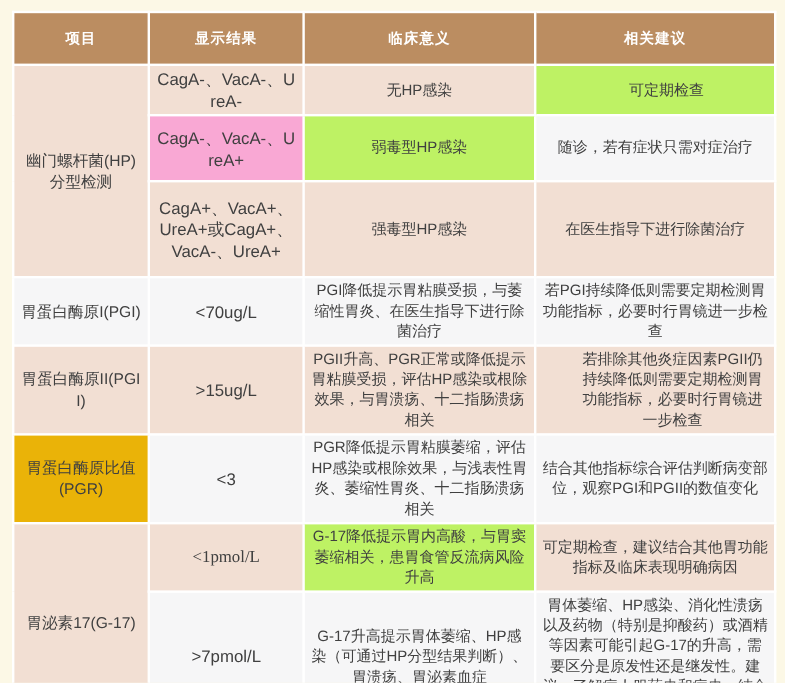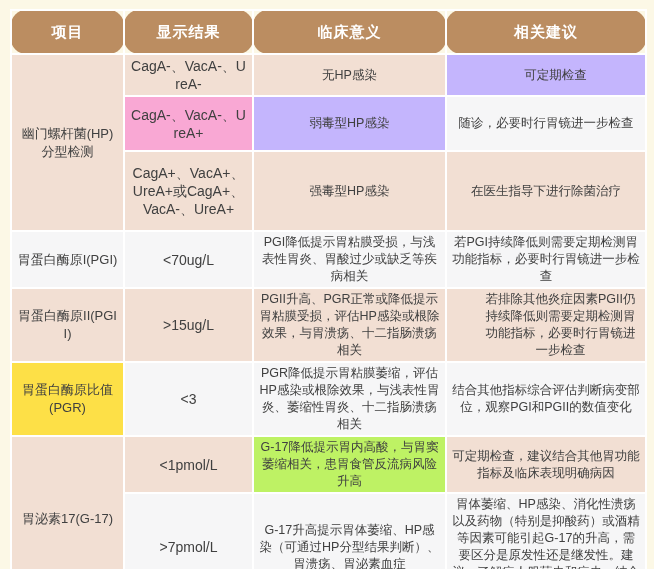--- a/index.html
+++ b/index.html
@@ -33,11 +33,10 @@
   .report-table thead th {
     background: #BB8D61;
     color: #ffffff;
-    font-size: 15px;
+    font-size: 12px;
     font-weight: bold;
     height: 40px;
     letter-spacing: 1px;
-    border-radius: 15px;
   }
   .col-item {
     font-size: 13px;

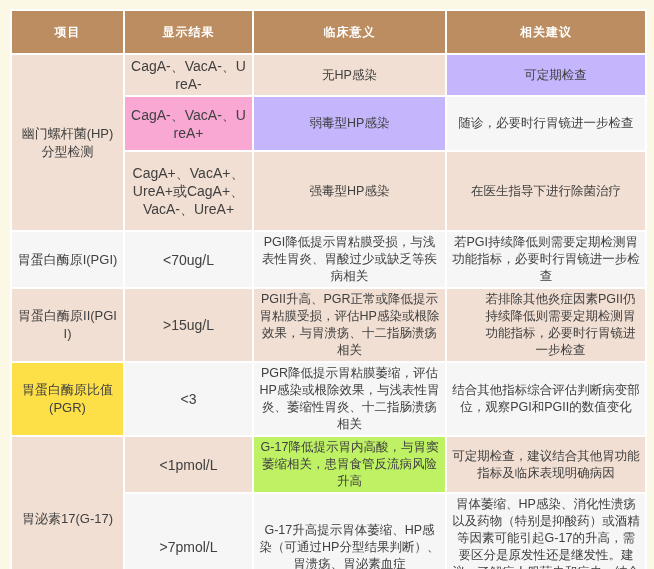--- a/index.html
+++ b/index.html
@@ -78,7 +78,7 @@
         <td class="col-item" rowspan="3" style="background: rgb(242, 223, 211);">幽门螺杆菌(HP)分型检测</td>
         <td class="col-result" style="background: rgb(242, 223, 211);">CagA-、VacA-、UreA-</td>
         <td class="col-significance" style="background: rgb(242, 223, 211);">无HP感染</td>
-        <td class="col-advice" style="background: #c4b5fd; padding-left: 24px;">可定期检查</td>
+        <td class="col-advice" style="background: #bef264; padding-left: 24px;">可定期检查</td>
       </tr>
       <tr style="height: 55px;">
         <td class="col-result" style="background: #f9a8d4; margin-left: 16px;">CagA-、VacA-、UreA+</td>

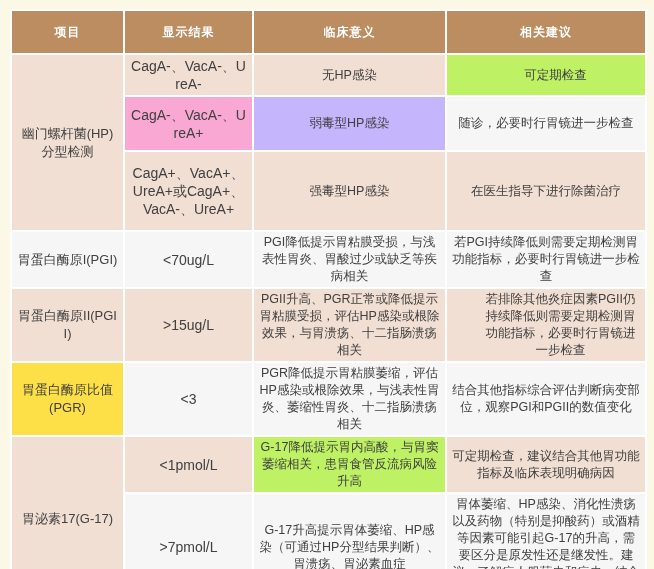--- a/index.html
+++ b/index.html
@@ -82,7 +82,7 @@
       </tr>
       <tr style="height: 55px;">
         <td class="col-result" style="background: #f9a8d4; margin-left: 16px;">CagA-、VacA-、UreA+</td>
-        <td class="col-significance" style="background: #c4b5fd;">弱毒型HP感染</td>
+        <td class="col-significance" style="background: #bef264;">弱毒型HP感染</td>
         <td class="col-advice" style="background: rgb(246, 246, 247);">随诊，必要时行胃镜进一步检查</td>
       </tr>
       <tr style="height: 80px; padding-left: 30px;">

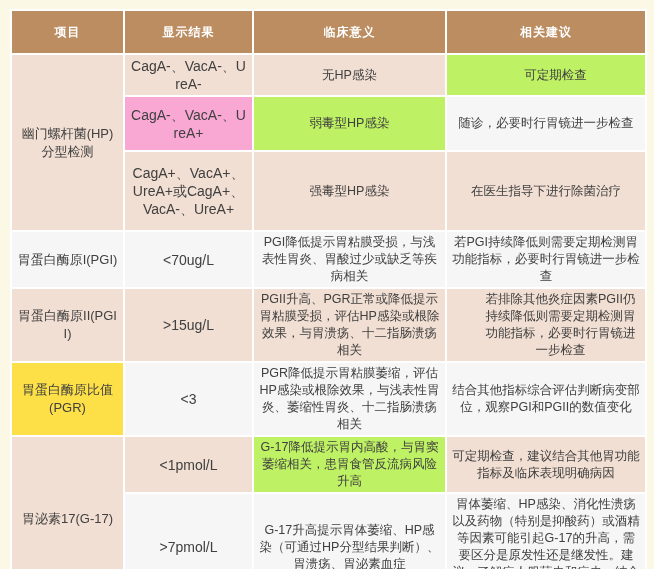--- a/index.html
+++ b/index.html
@@ -83,7 +83,7 @@
       <tr style="height: 55px;">
         <td class="col-result" style="background: #f9a8d4; margin-left: 16px;">CagA-、VacA-、UreA+</td>
         <td class="col-significance" style="background: #bef264;">弱毒型HP感染</td>
-        <td class="col-advice" style="background: rgb(246, 246, 247);">随诊，必要时行胃镜进一步检查</td>
+        <td class="col-advice" style="background: rgb(246, 246, 247);">随诊，若有症状只需对症治疗</td>
       </tr>
       <tr style="height: 80px; padding-left: 30px;">
         <td class="col-result" style="background: rgb(242, 223, 211);">CagA+、VacA+、UreA+或CagA+、VacA-、UreA+</td>

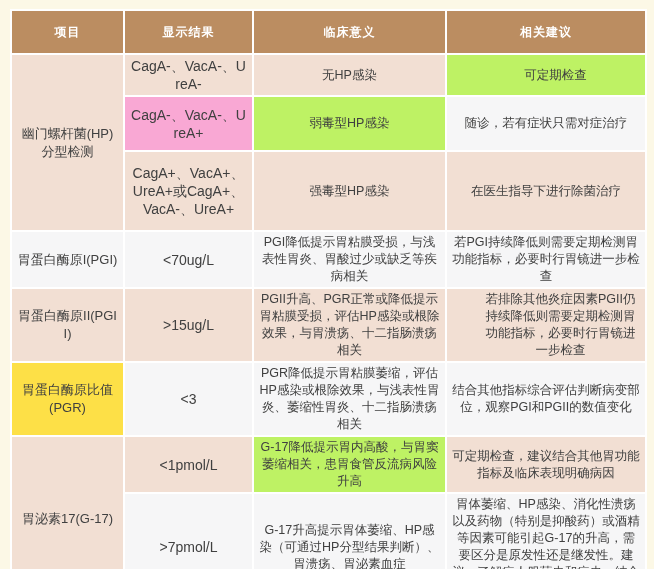--- a/index.html
+++ b/index.html
@@ -93,7 +93,7 @@
       <tr style="height: 52px;">
         <td class="col-item" rowspan="1" style="background: rgb(246, 246, 247);">胃蛋白酶原I(PGI)</td>
         <td class="col-result" style="background: rgb(246, 246, 247);">&lt;70ug/L</td>
-        <td class="col-significance" style="background: rgb(246, 246, 247);">PGI降低提示胃粘膜受损，与浅表性胃炎、胃酸过少或缺乏等疾病相关</td>
+        <td class="col-significance" style="background: rgb(246, 246, 247);">PGI降低提示胃粘膜受损，与萎缩性胃炎、在医生指导下进行除菌治疗</td>
         <td class="col-advice" style="background: rgb(246, 246, 247);">若PGI持续降低则需要定期检测胃功能指标，必要时行胃镜进一步检查</td>
       </tr>
       <tr style="height: 71px;">

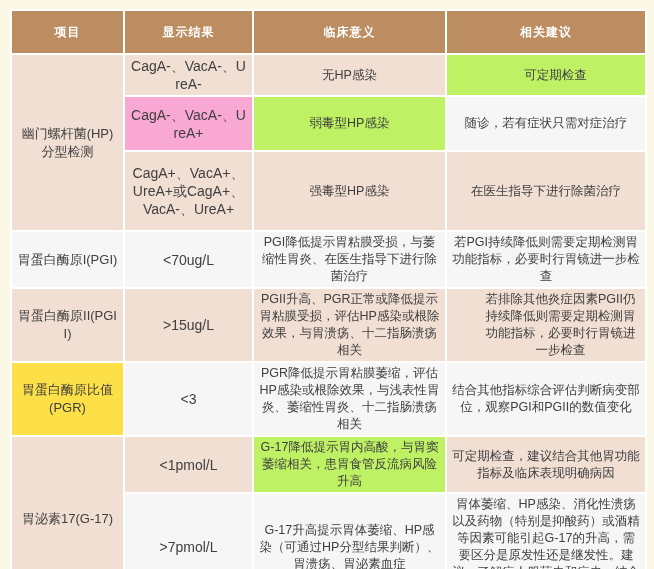--- a/index.html
+++ b/index.html
@@ -103,7 +103,7 @@
         <td class="col-advice" style="background: rgb(242, 223, 211); padding-left: 34px;">若排除其他炎症因素PGII仍持续降低则需要定期检测胃功能指标，必要时行胃镜进一步检查</td>
       </tr>
       <tr style="height: 55px;">
-        <td class="col-item" rowspan="1" style="background: #fde047; margin-left: 23px;">胃蛋白酶原比值(PGR)</td>
+        <td class="col-item" rowspan="1" style="background: #eab308; margin-left: 23px;">胃蛋白酶原比值(PGR)</td>
         <td class="col-result" style="background: rgb(246, 246, 247);">&lt;3</td>
         <td class="col-significance" style="background: rgb(246, 246, 247);">PGR降低提示胃粘膜萎缩，评估HP感染或根除效果，与浅表性胃炎、萎缩性胃炎、十二指肠溃疡相关</td>
         <td class="col-advice" style="background: rgb(246, 246, 247);">结合其他指标综合评估判断病变部位，观察PGI和PGII的数值变化</td>

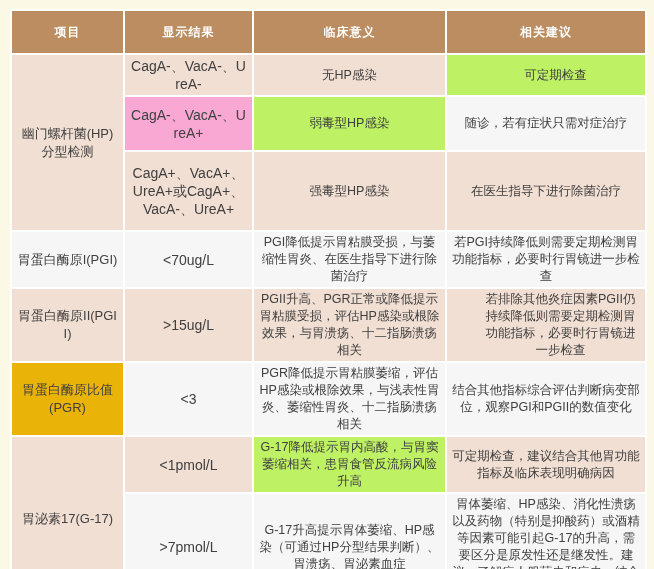--- a/index.html
+++ b/index.html
@@ -110,7 +110,7 @@
       </tr>
       <tr style="height: 38px;">
         <td class="col-item" rowspan="2" style="background: rgb(242, 223, 211);">胃泌素17(G-17)</td>
-        <td class="col-result" style="background: rgb(242, 223, 211);">&lt;1pmol/L</td>
+        <td class="col-result" style="background: rgb(242, 223, 211); font-family: Liberation Serif, serif;">&lt;1pmol/L</td>
         <td class="col-significance" style="background: #bef264;">G-17降低提示胃内高酸，与胃窦萎缩相关，患胃食管反流病风险升高</td>
         <td class="col-advice" style="background: rgb(242, 223, 211);">可定期检查，建议结合其他胃功能指标及临床表现明确病因</td>
       </tr>

